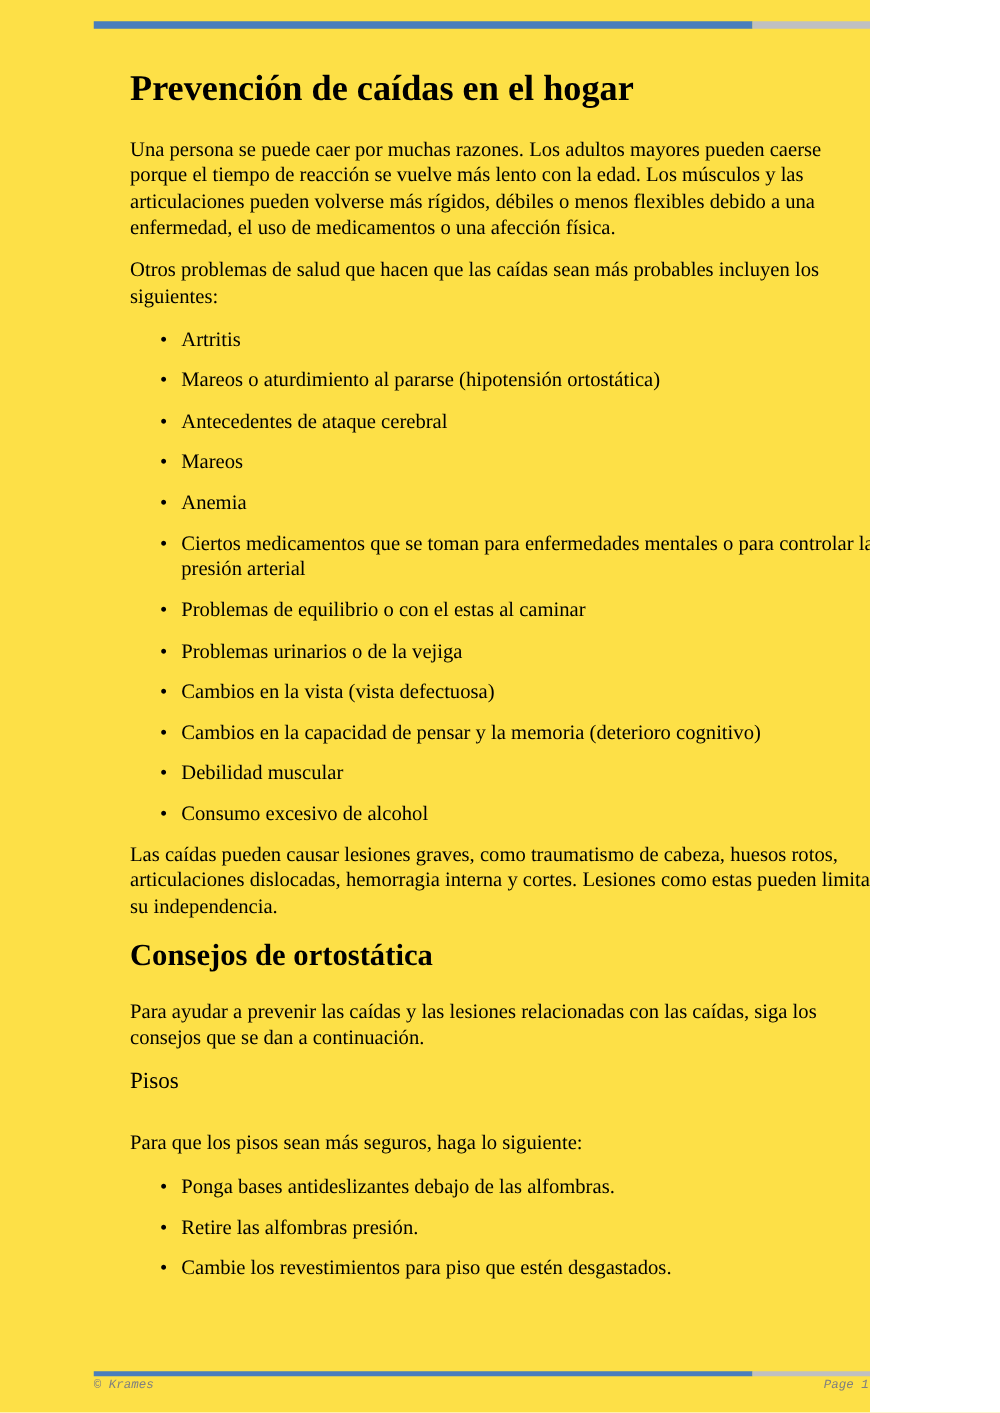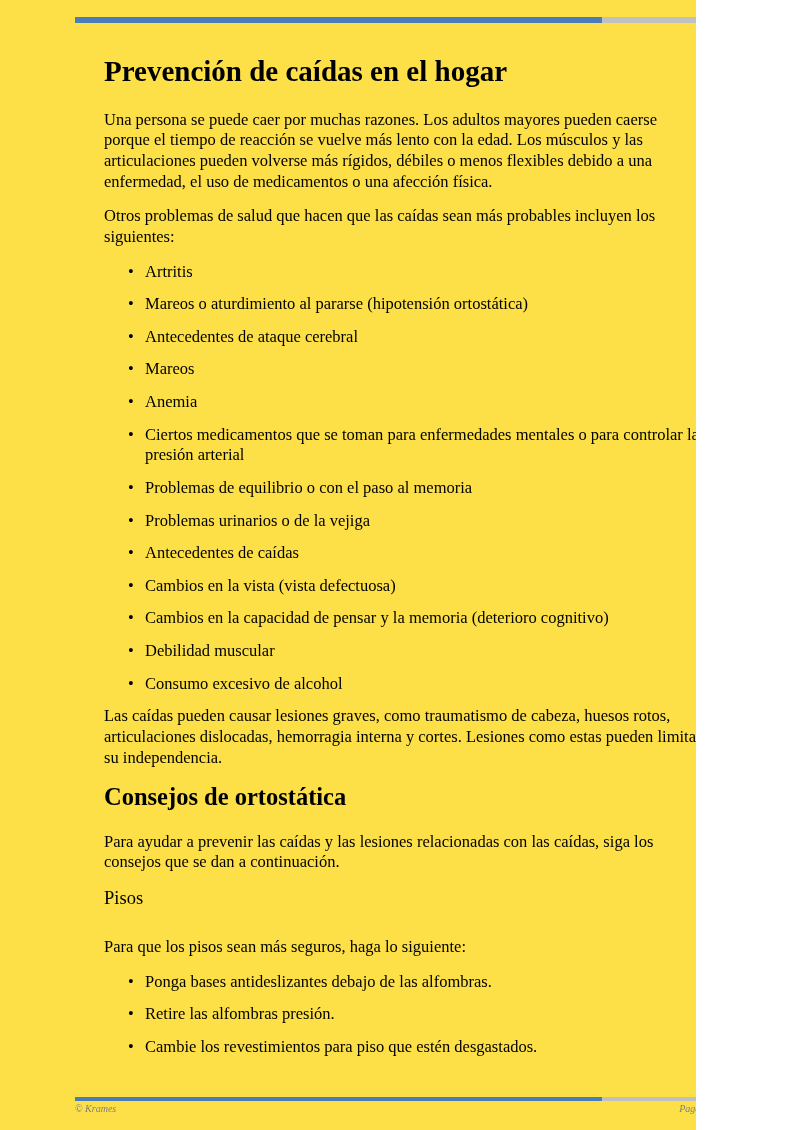--- a/index.html
+++ b/index.html
@@ -116,7 +116,7 @@
 
         <li>Ciertos medicamentos que se toman para enfermedades mentales o para controlar la presión arterial</li>
 
-        <li>Problemas de equilibrio o con el paso al memoria</li>
+        <li>Problemas de equilibrio o con el estas al caminar</li>
 
         <li>Problemas urinarios o de la vejiga</li>
 

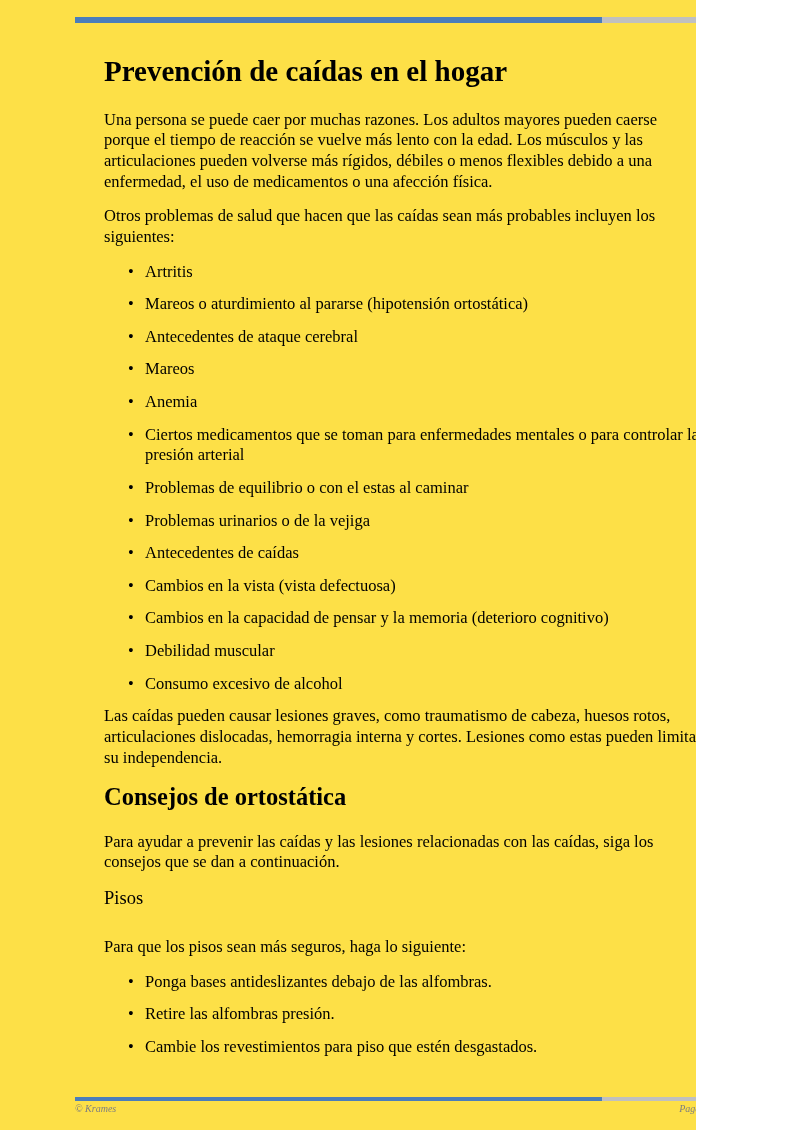--- a/index.html
+++ b/index.html
@@ -120,7 +120,6 @@
 
         <li>Problemas urinarios o de la vejiga</li>
 
-        <li>Antecedentes de caídas</li>
 
         <li>Cambios en la vista (vista defectuosa)</li>
 

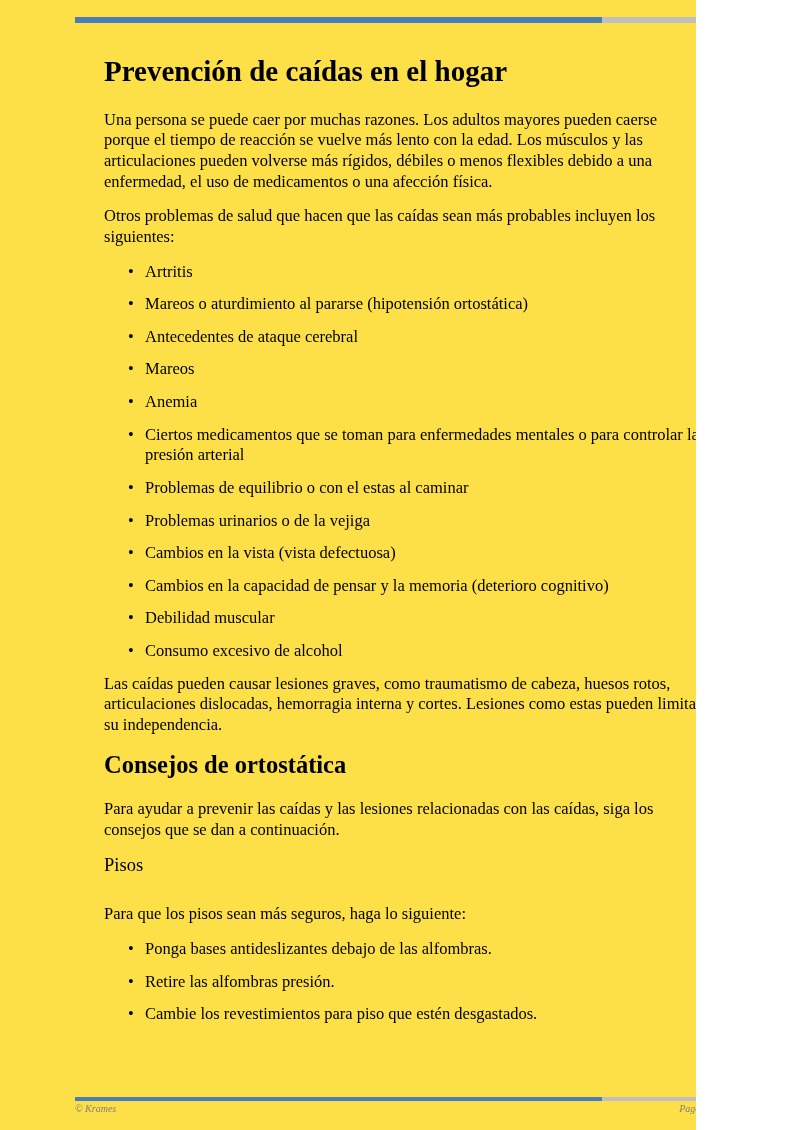--- a/index.html
+++ b/index.html
@@ -80,7 +80,7 @@
     width: 650px;
     display: flex;
     justify-content: space-between;
-    font-family: Liberation Serif, serif;
+    font-family: Liberation Mono, monospace;
     font-style: italic;
     font-size: 10px;
     color: #7f7f7f;

